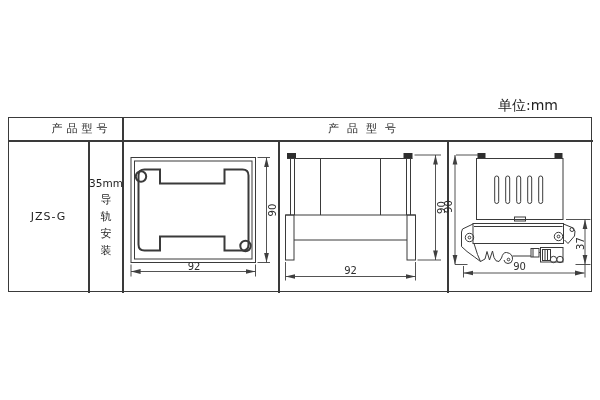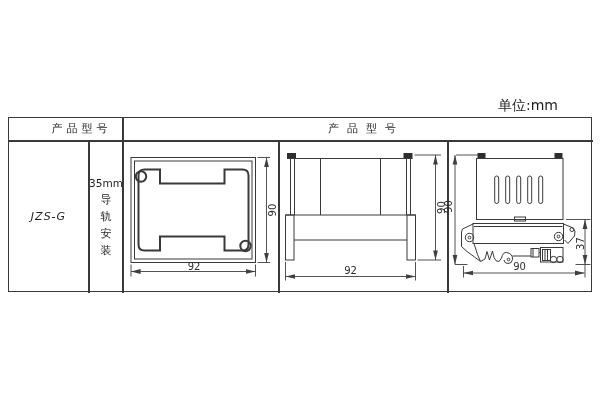--- a/index.html
+++ b/index.html
@@ -14,7 +14,7 @@
         font-size:11px;color:#1e1e1e;}
   .hdr1{letter-spacing:4px;padding-left:16px;}
   .hdr2{letter-spacing:8px;padding-left:8px;}
-  .model{letter-spacing:1px;font-style:italic;}
+  .model{letter-spacing:1px;}
   .mount{flex-direction:column;gap:5px;line-height:12px;}
   .mount .mm{font-size:10.5px;}
   svg{position:absolute;left:0;top:0;}

